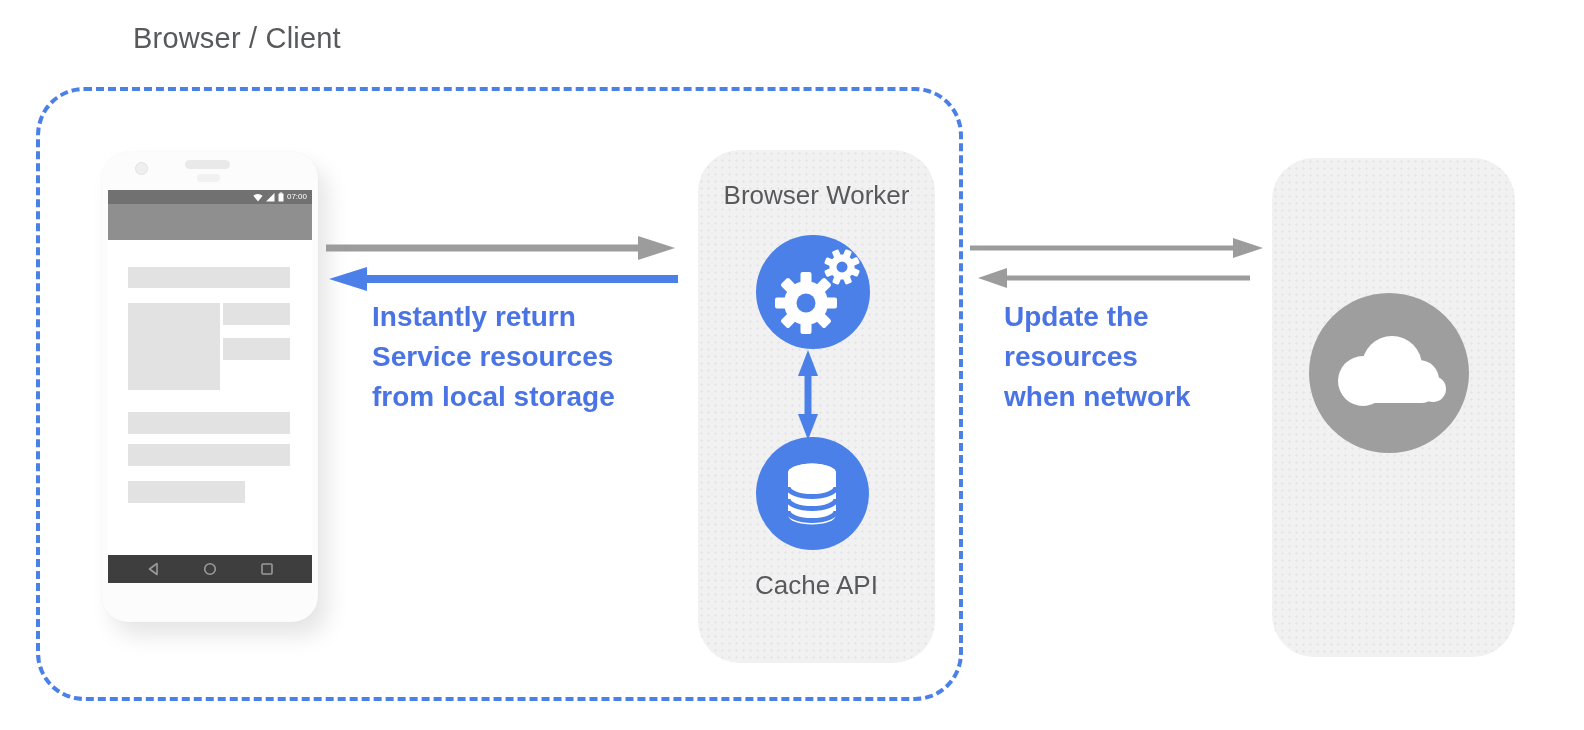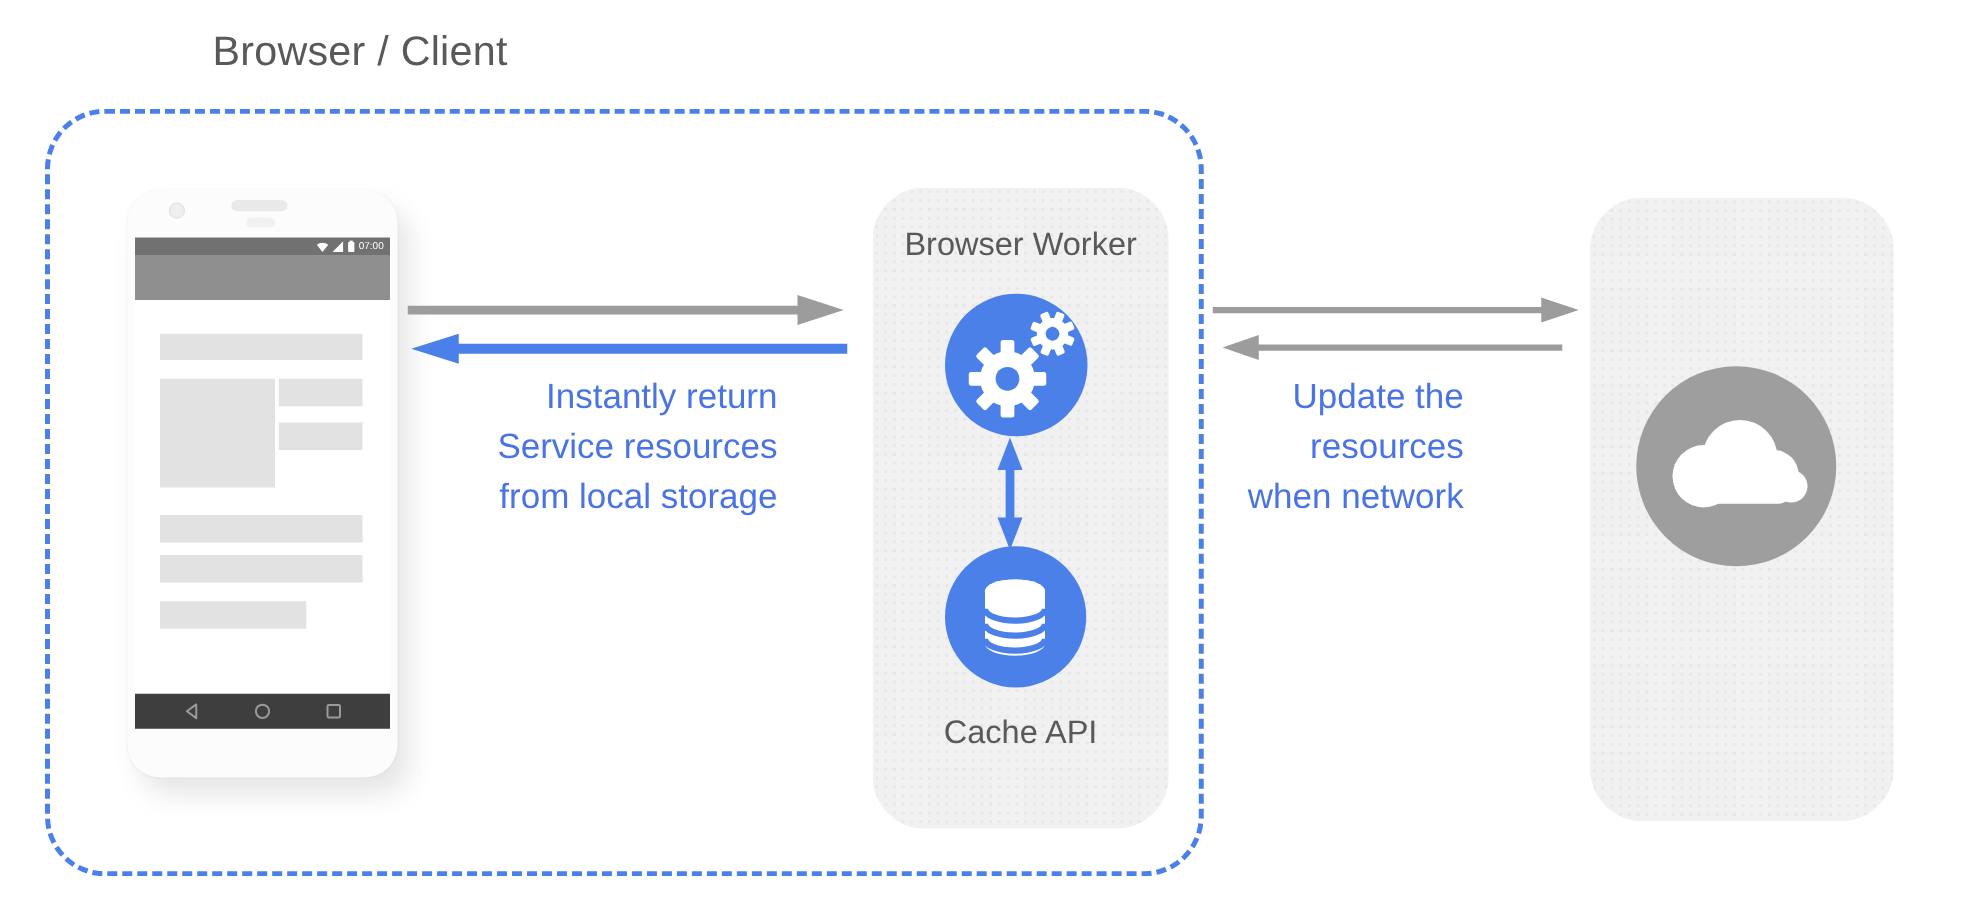--- a/index.html
+++ b/index.html
@@ -8,7 +8,7 @@
     font-family:"Liberation Sans", sans-serif;
   }
   .big-title{
-    position:absolute;font-size:33px;color:var(--title_gray);letter-spacing:.2px;margin-left:37px;
+    position:absolute;font-size:29px;color:var(--title_gray);letter-spacing:.2px;
   }
   .dashed-box{
     position:absolute;left:36px;top:87px;width:927px;height:614px;

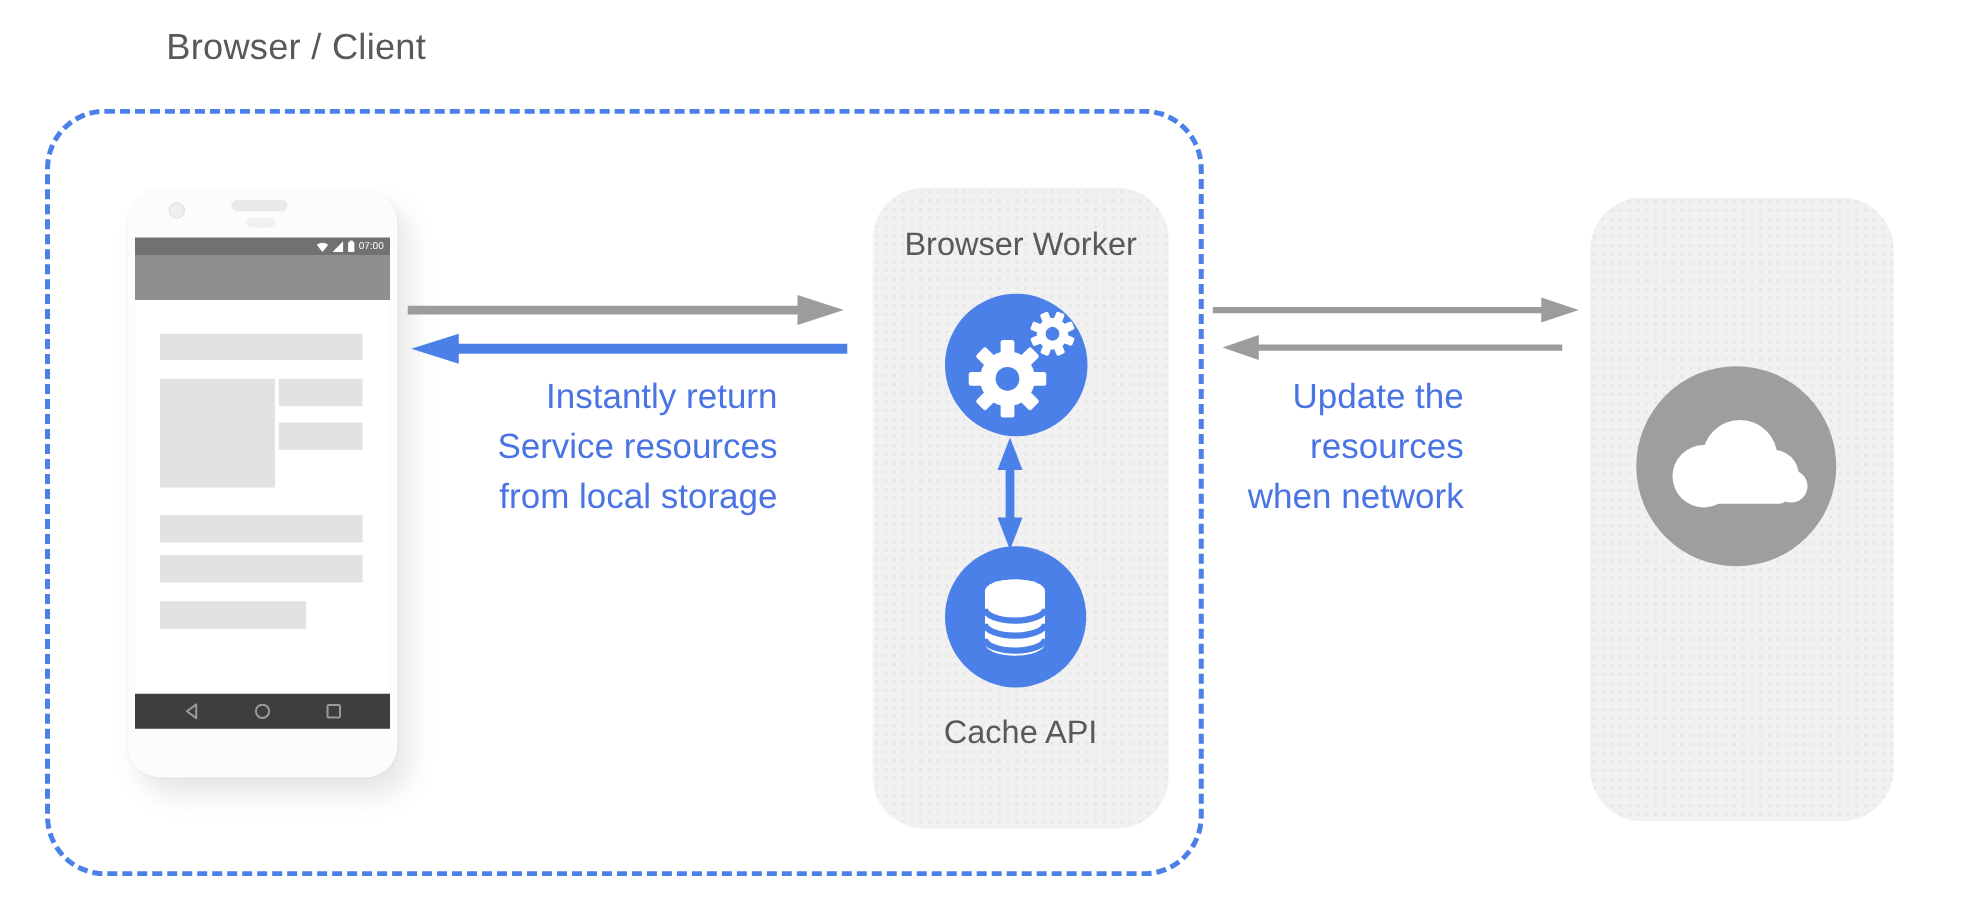--- a/index.html
+++ b/index.html
@@ -44,7 +44,7 @@
   .cache-circle{left:58px;top:287px;width:113px;height:113px;}
   .web-circle{position:absolute;left:37px;top:135px;width:160px;height:160px;border-radius:50%;background:var(--web_icon_gray);}
   
-  .blue-note{position:absolute;color:var(--blue_text);font-size:28px;line-height:40px;text-align:right;}
+  .blue-note{position:absolute;color:var(--blue_text);font-size:28px;line-height:40px;text-align:left;font-weight:bold;}
   .note-cached{left:372px;top:297px;width:250px;}
   .note-update{left:941px;top:297px;width:230px;}
   

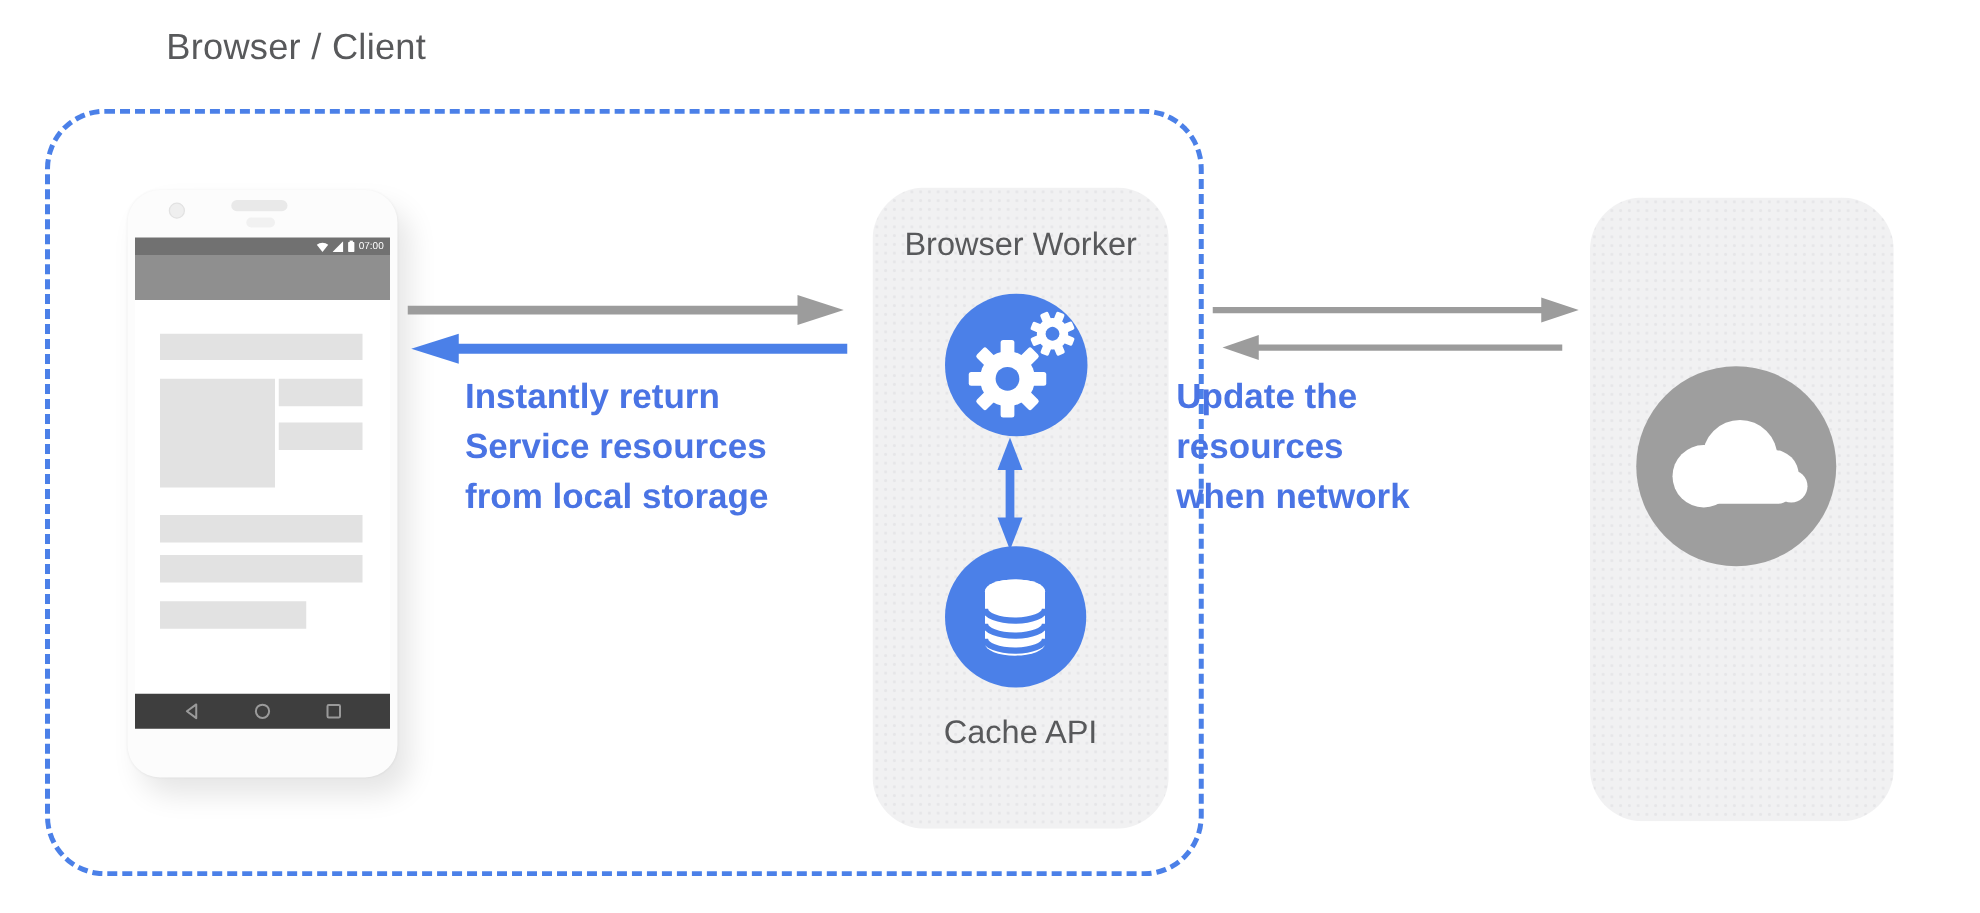--- a/index.html
+++ b/index.html
@@ -46,7 +46,7 @@
   
   .blue-note{position:absolute;color:var(--blue_text);font-size:28px;line-height:40px;text-align:left;font-weight:bold;}
   .note-cached{left:372px;top:297px;width:250px;}
-  .note-update{left:941px;top:297px;width:230px;}
+  .note-update{left:1004px;top:297px;width:230px;}
   
   .abs{position:absolute;}
   .white-fill{fill:#fff;}

